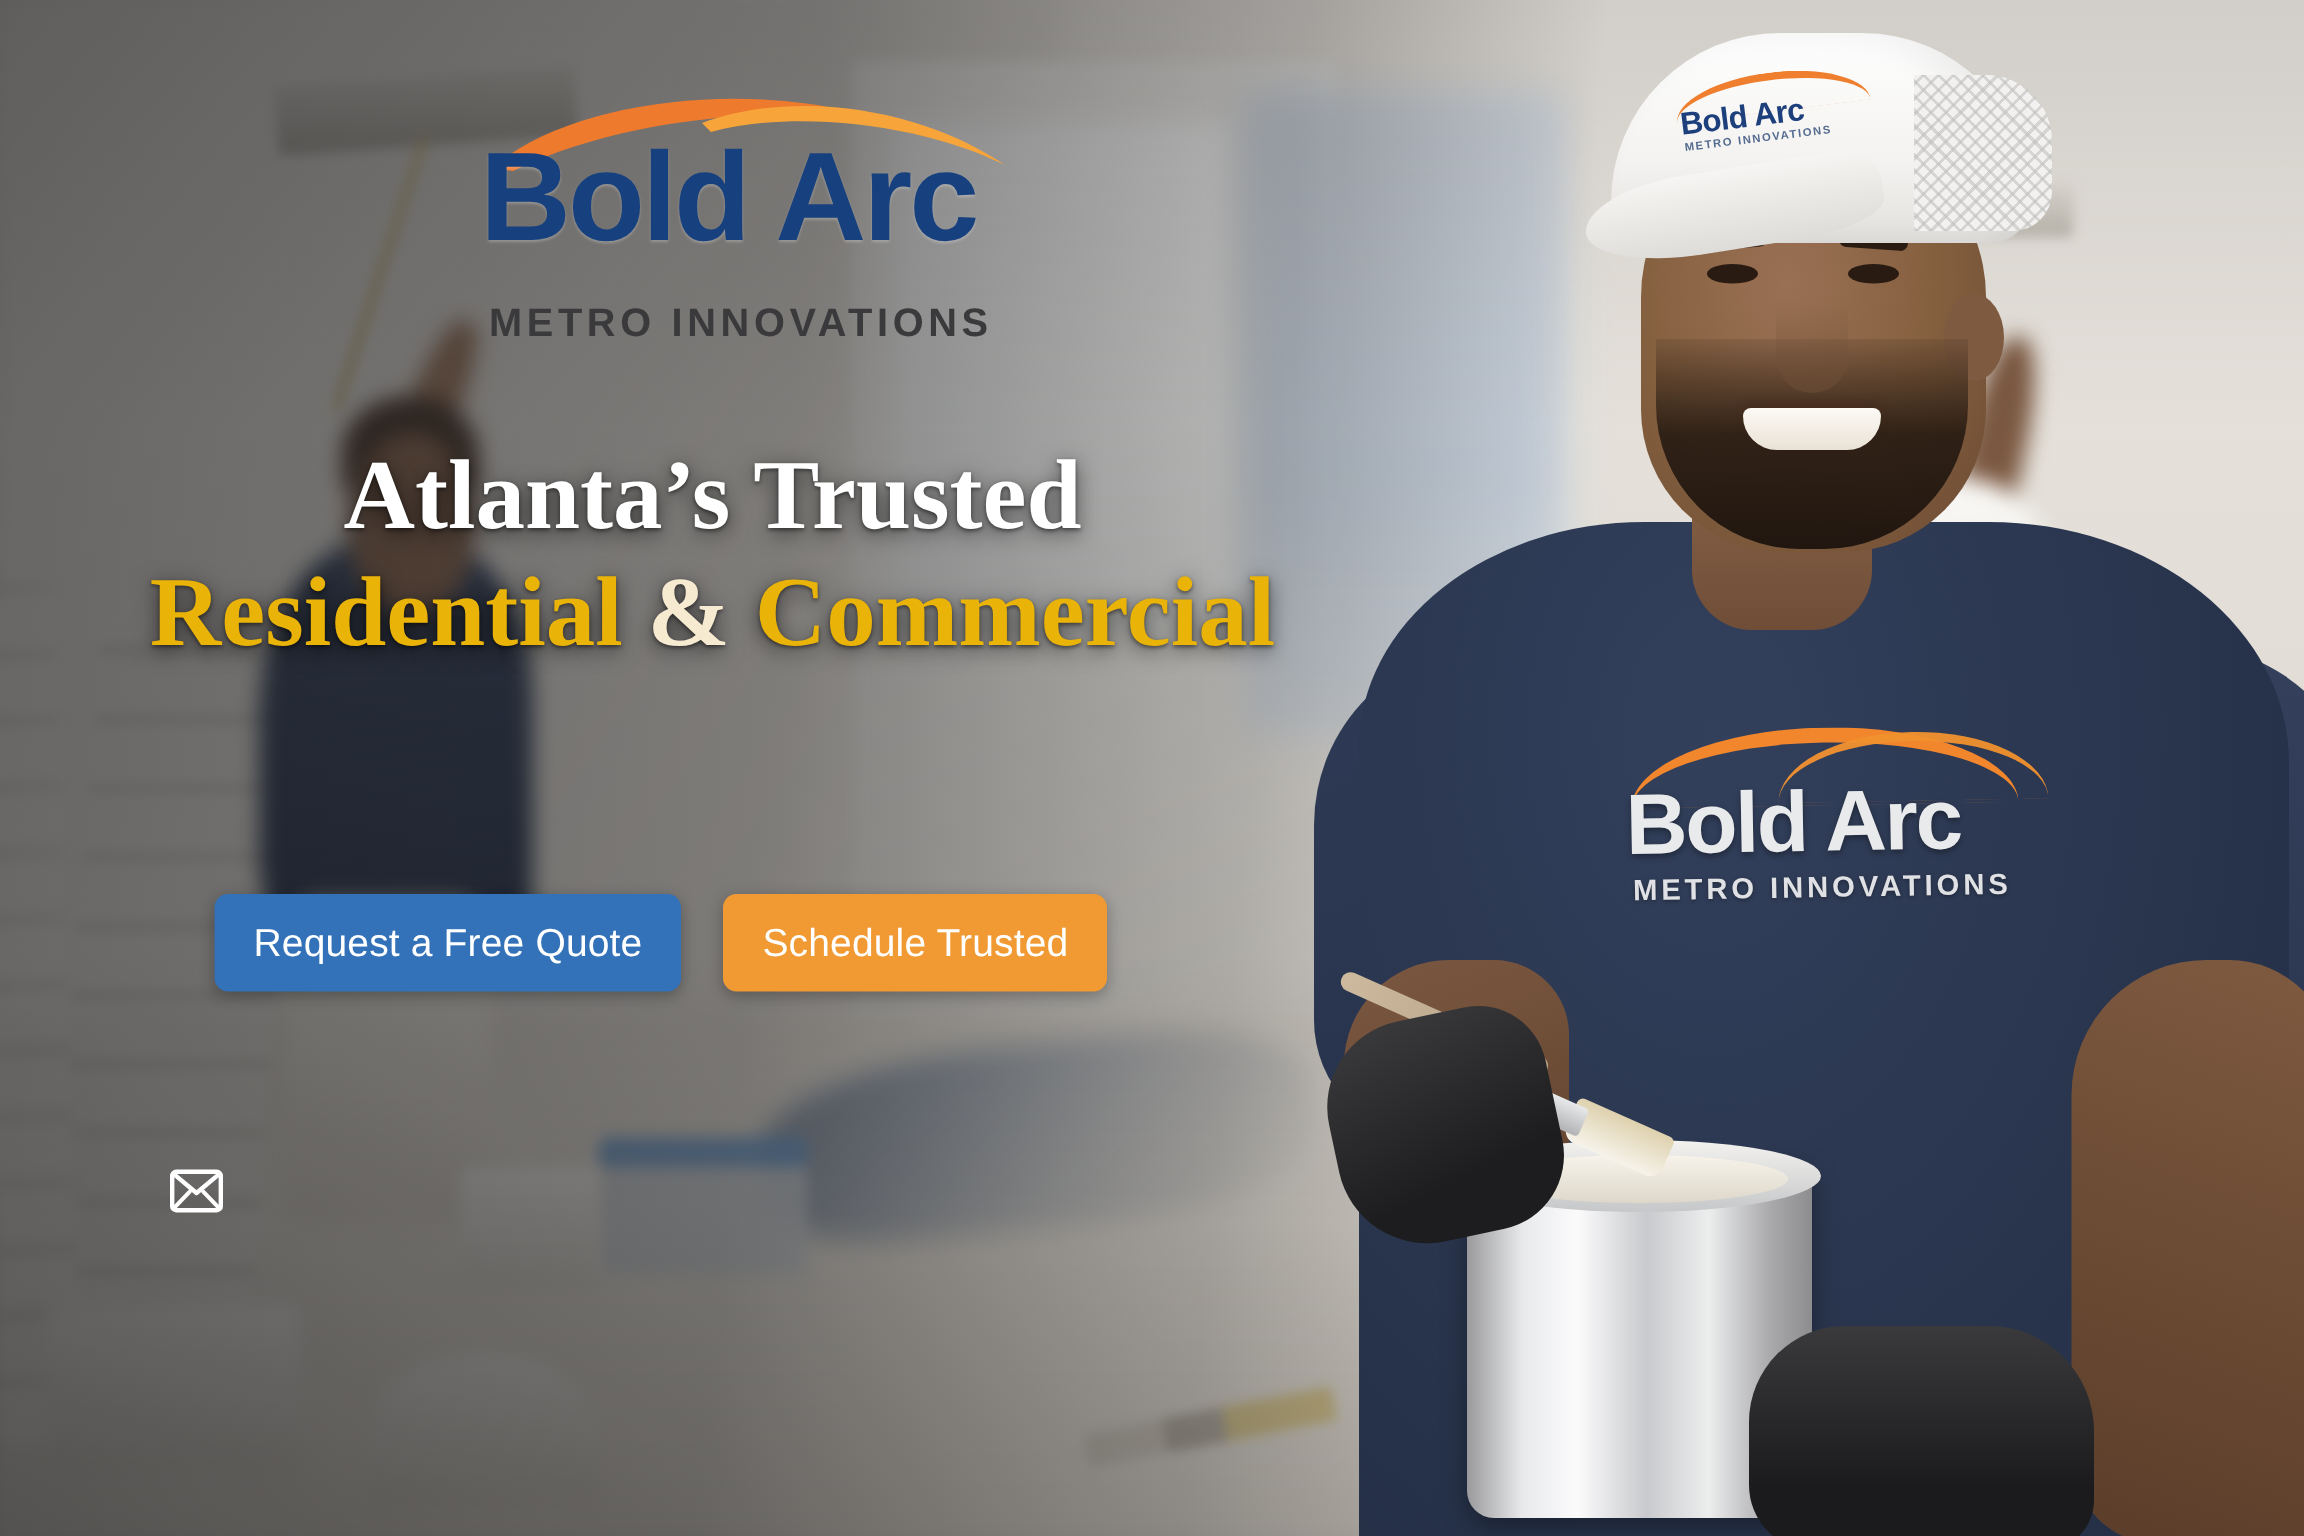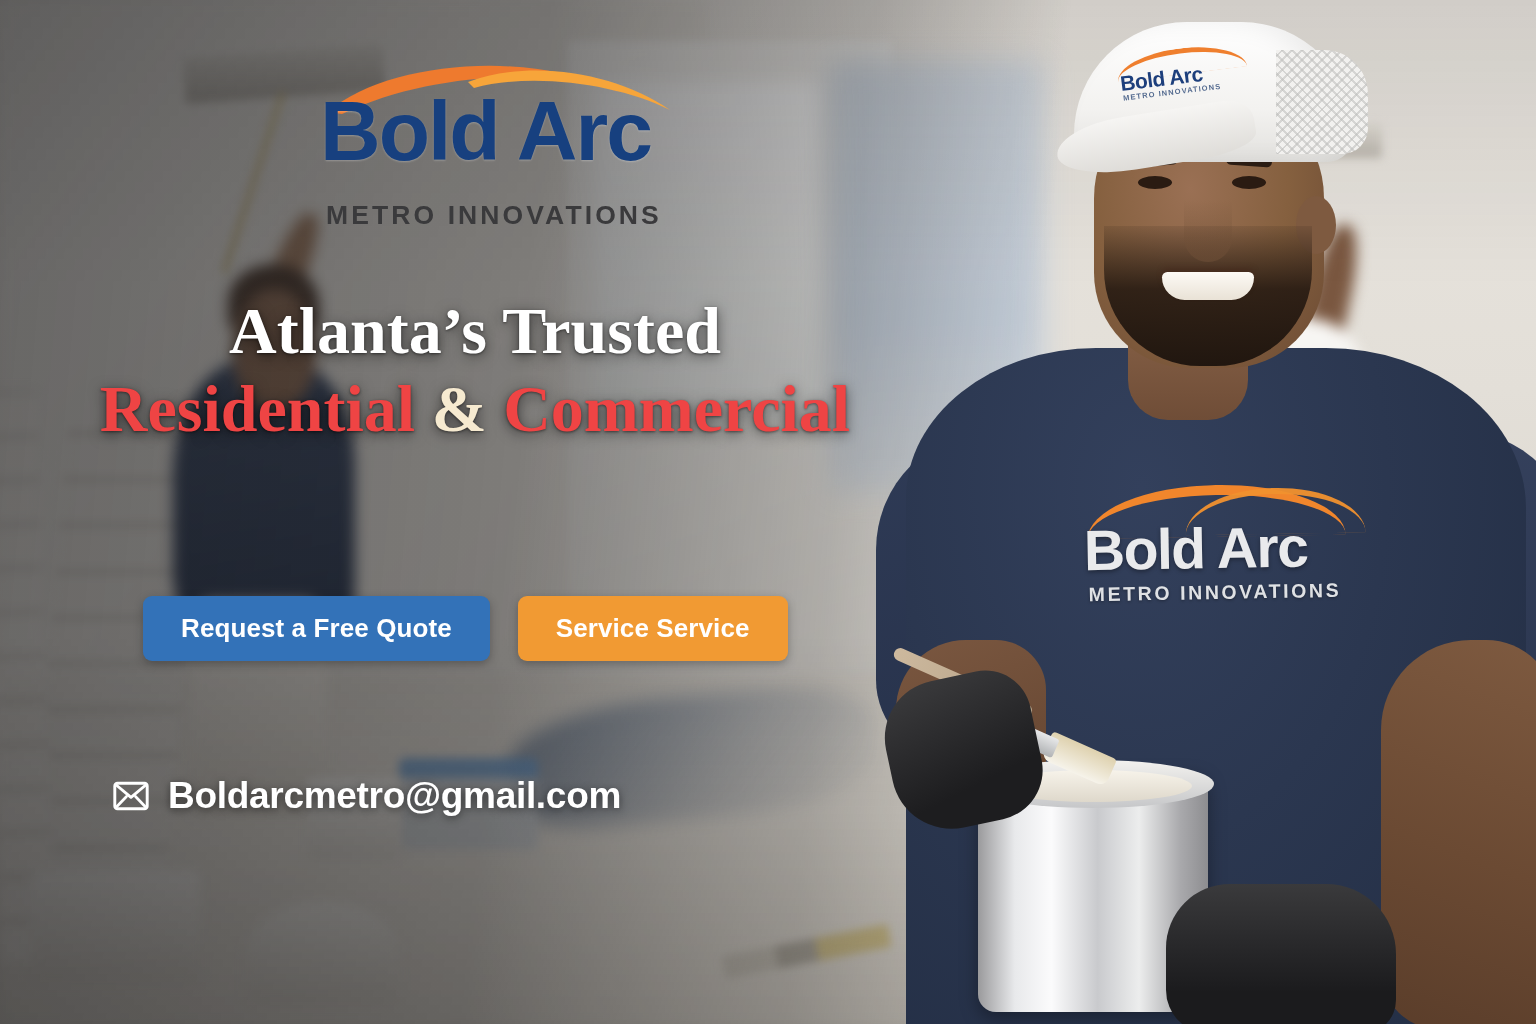--- a/index.html
+++ b/index.html
@@ -390,7 +390,7 @@
   .headline .l2{ display:block; }
   .headline .l3{ display:block; }
   .tw{ color:#ffffff; }
-  .tg{ color:#ef4444; }
+  .tg{ color:#eab308; }
   .tc{ color:#f6ead0; }
 
   

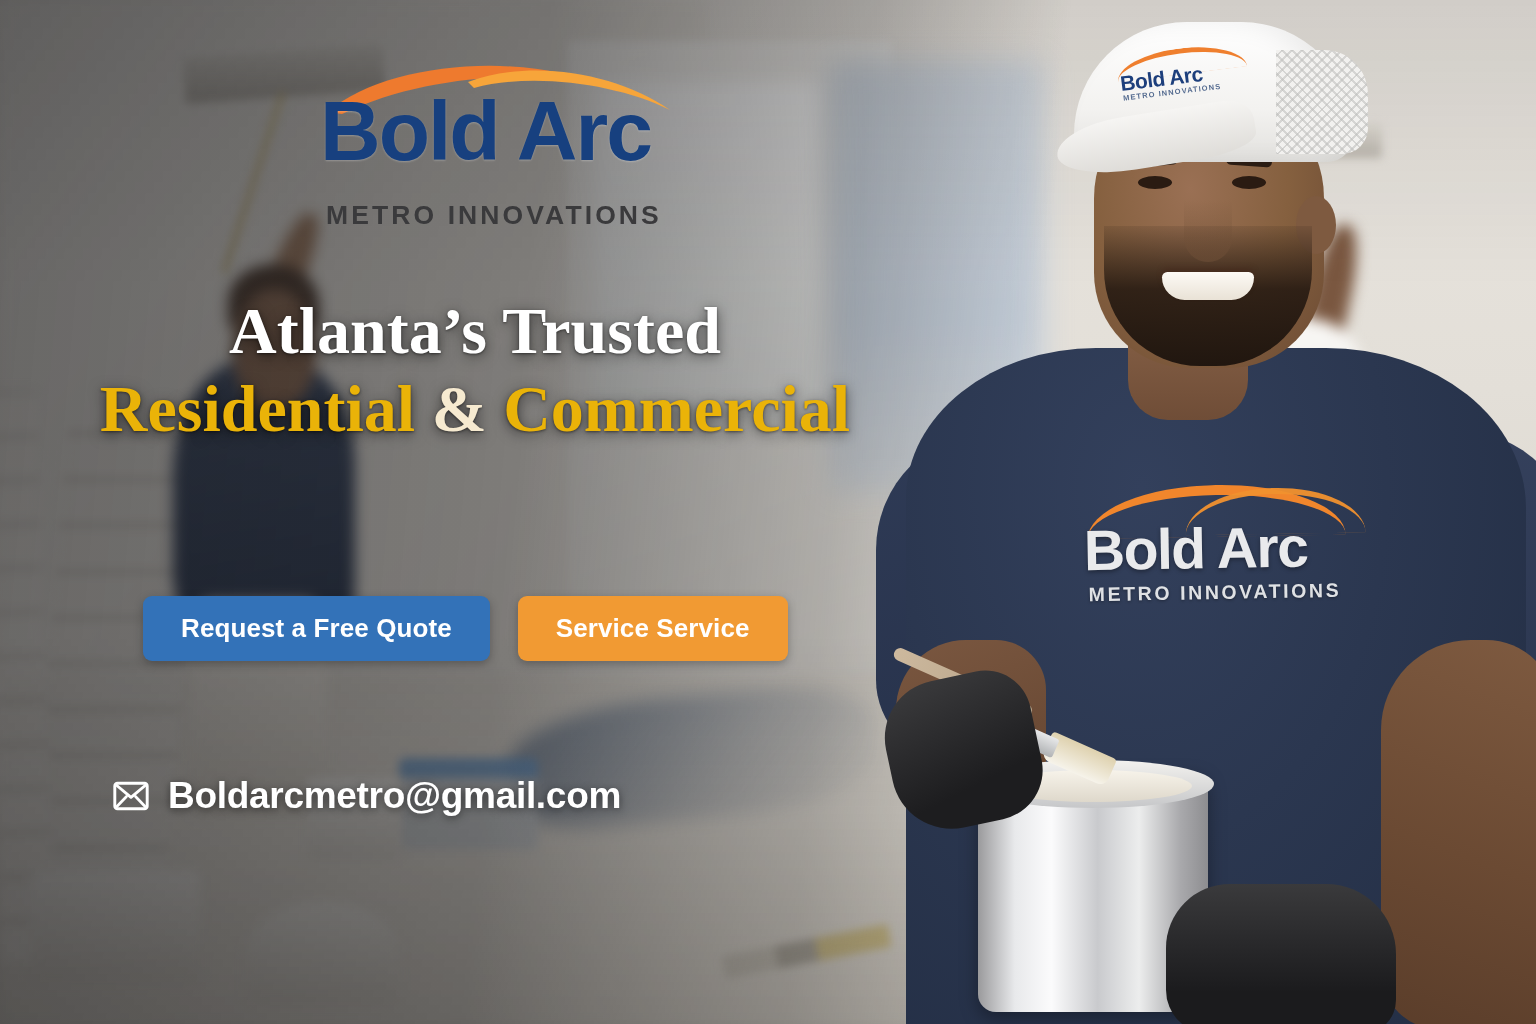--- a/index.html
+++ b/index.html
@@ -401,9 +401,9 @@
   .btn{
     border:none; cursor:pointer;
     font-family:"Liberation Sans", sans-serif;
-    font-size:26px; font-weight:700; color:#fff;
+    font-size:26px; font-weight:400; color:#fff;
     border-radius:9px;
-    padding:17px 38px;
+    padding:17px 26px;
     letter-spacing:.1px;
     box-shadow:0 3px 10px rgba(0,0,0,.28);
     white-space:nowrap;

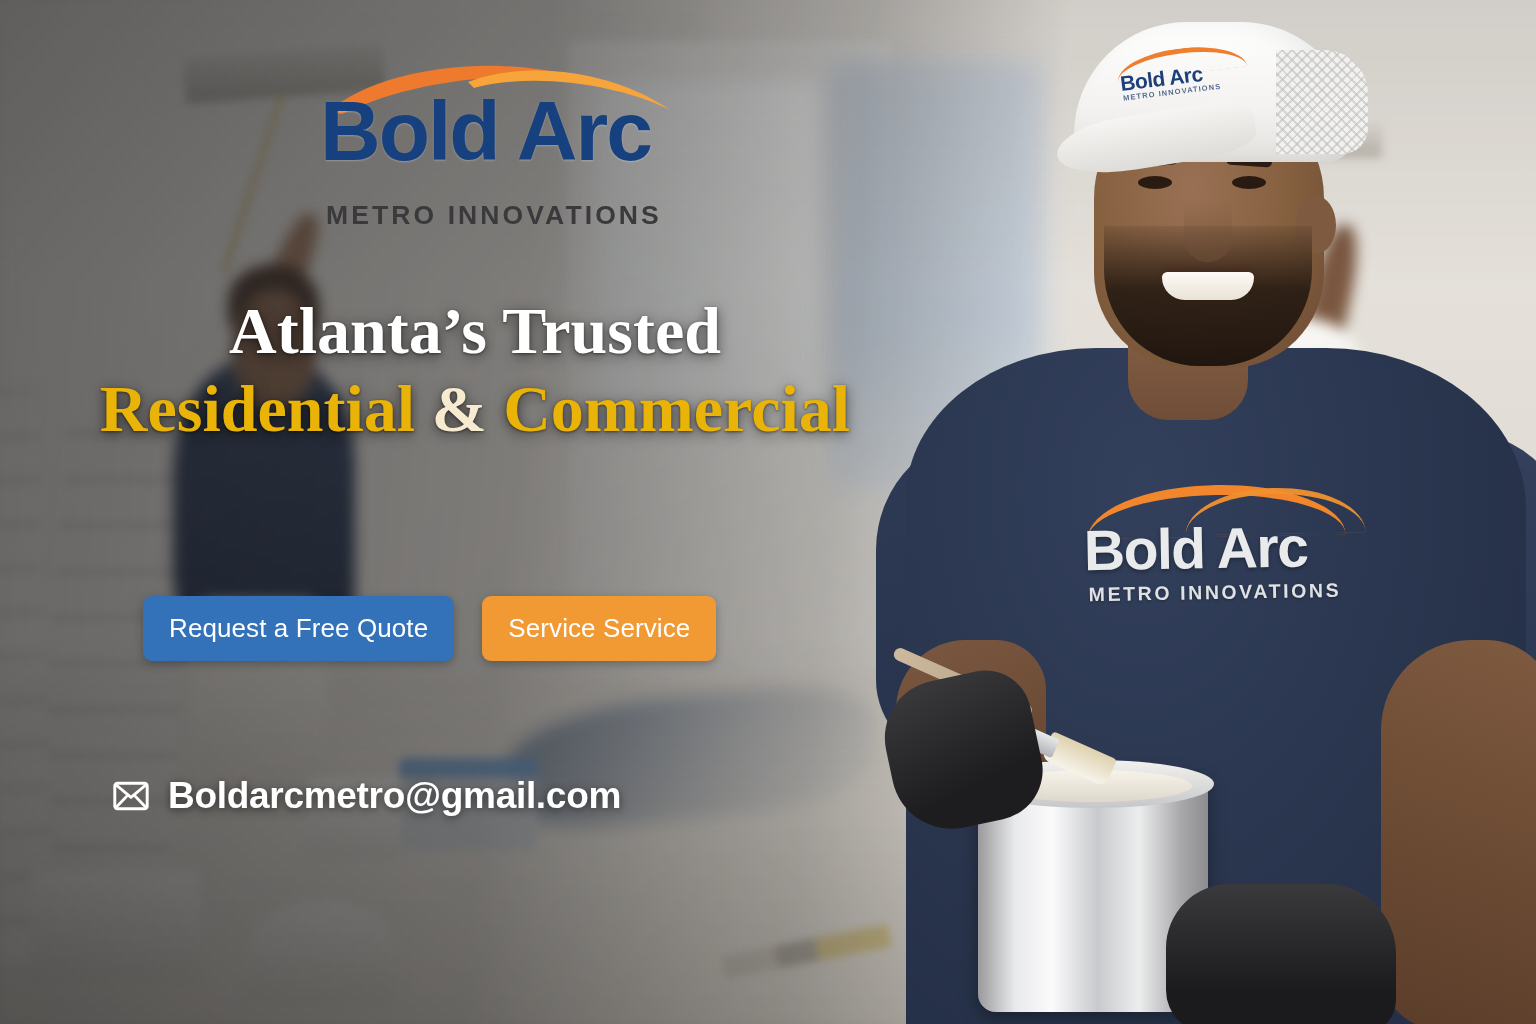--- a/index.html
+++ b/index.html
@@ -535,7 +535,7 @@
 
   <div class="ctas">
     <button class="btn btn-quote">Request a Free Quote</button>
-    <button class="btn btn-schedule">Service Service</button>
+    <button class="btn btn-schedule">Schedule Trusted</button>
   </div>
 
   <div class="contact">

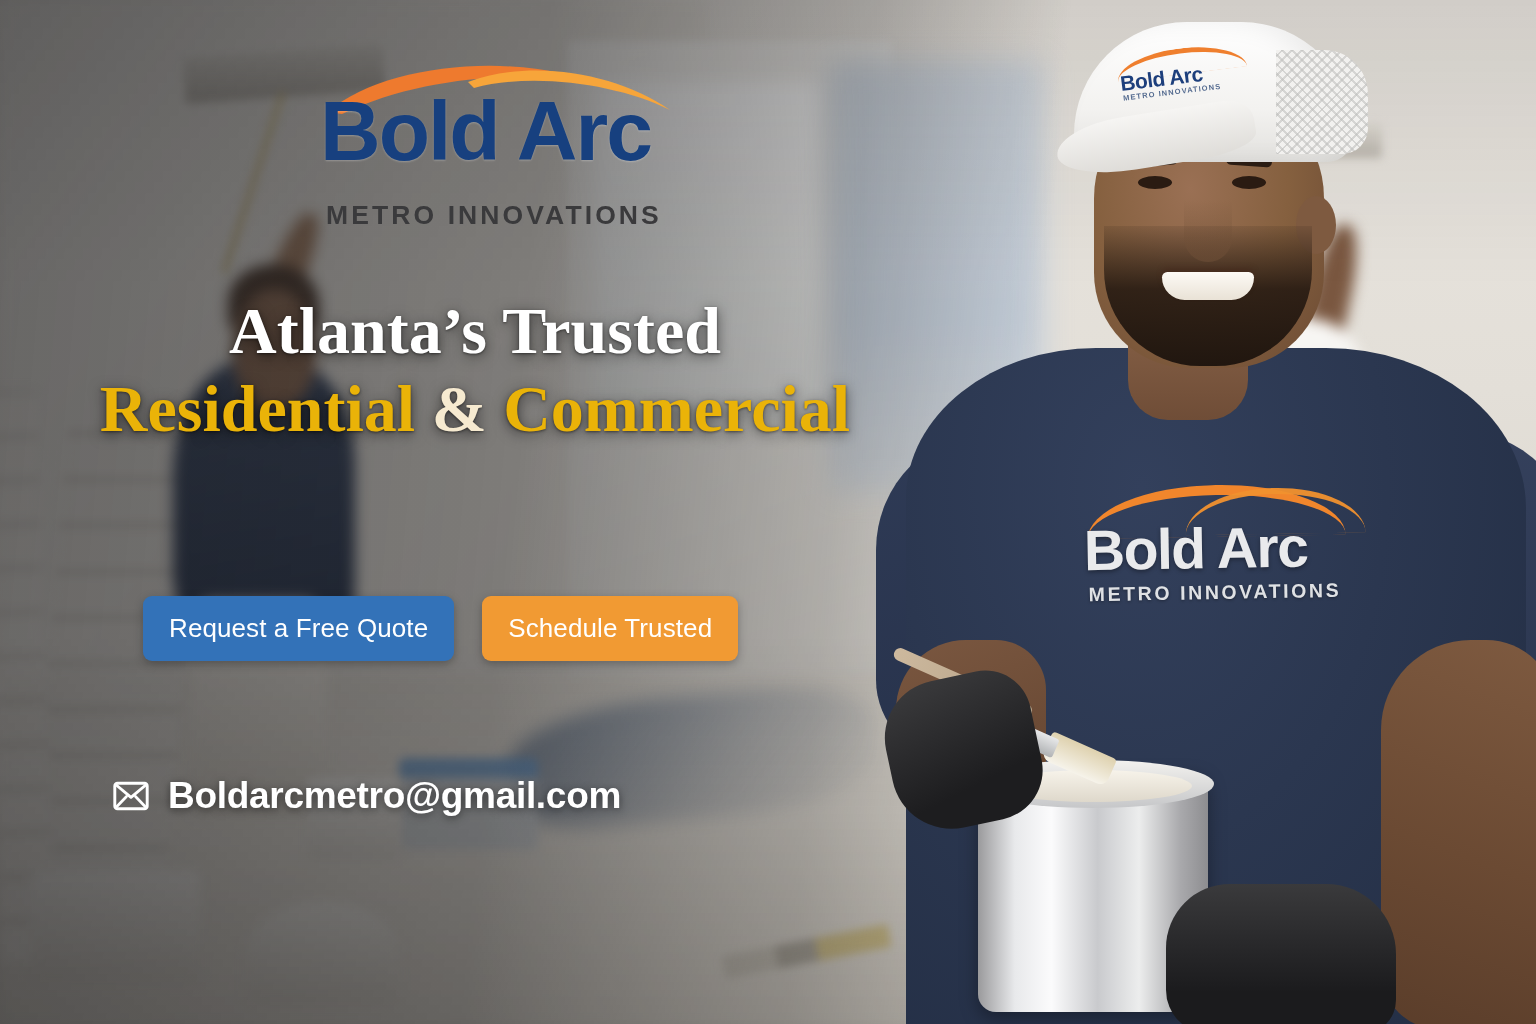--- a/index.html
+++ b/index.html
@@ -547,7 +547,6 @@
           <path d="M2.6 23.2 L12 13.4 M29.4 23.2 L20 13.4" fill="none" stroke="#ffffff" stroke-width="2.4" stroke-linecap="round"></path>
         </svg>
       </span>
-      <span>Boldarcmetro@gmail.com</span>
     </div>
   </div>
 

